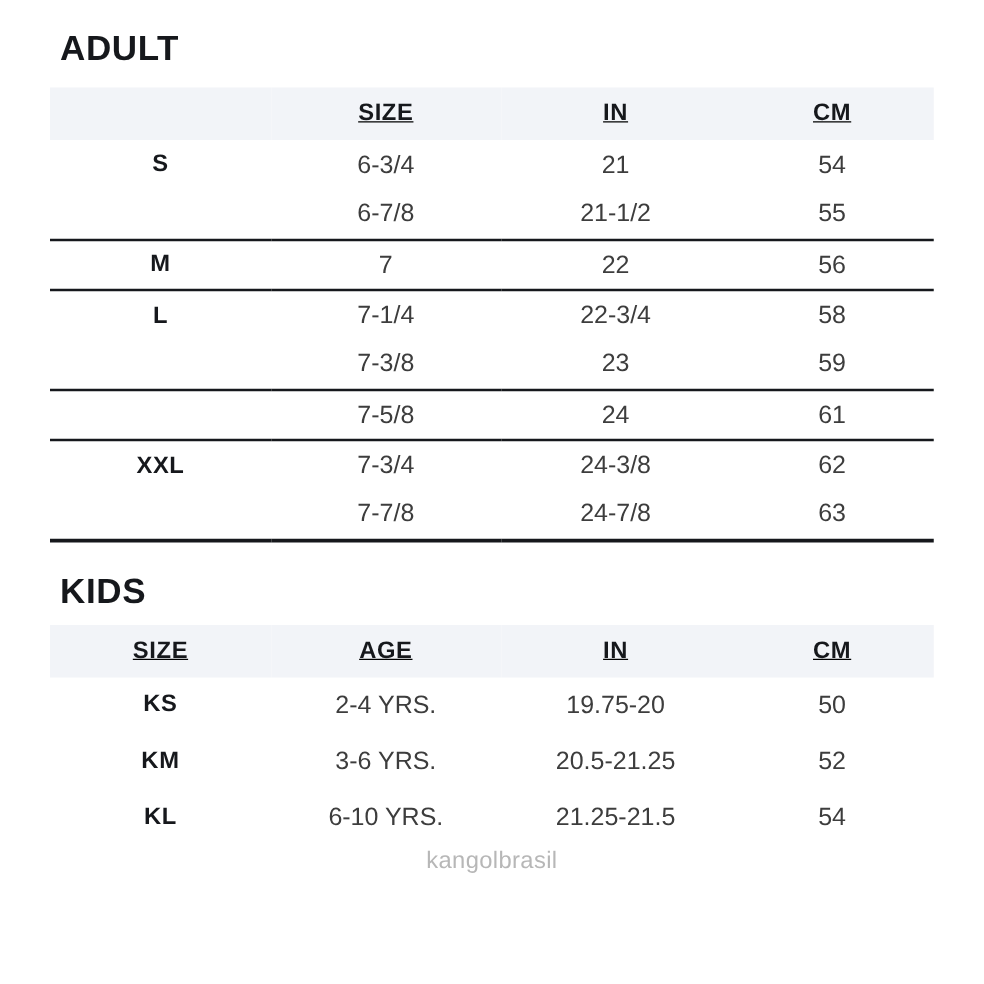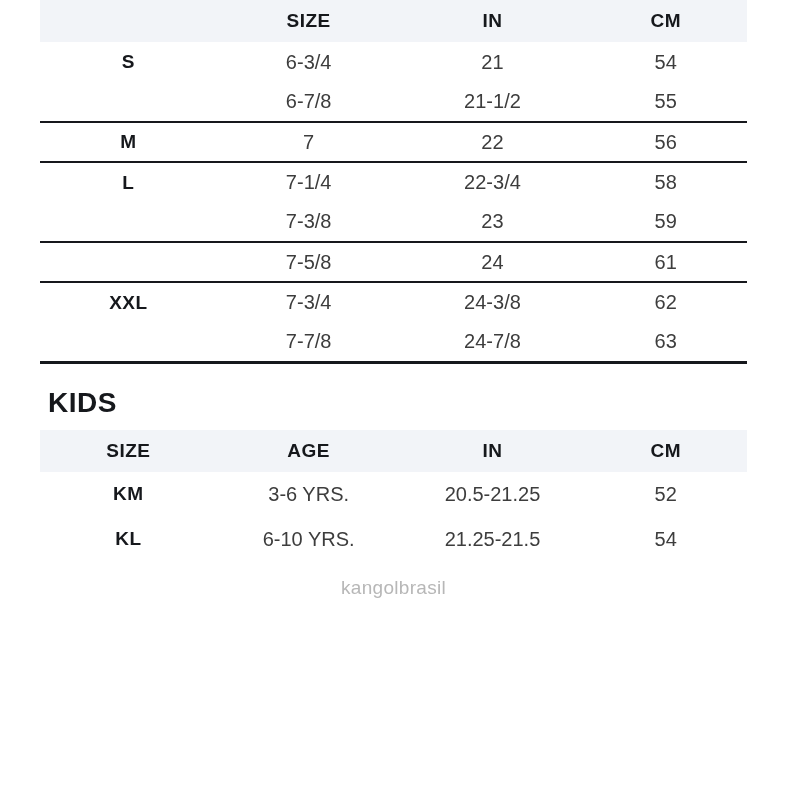--- a/index.html
+++ b/index.html
@@ -85,6 +85,7 @@
 
 <div class="page">
 
+  <h1 class="section-title">ADULT</h1>
 
   <table class="adult">
     <colgroup>

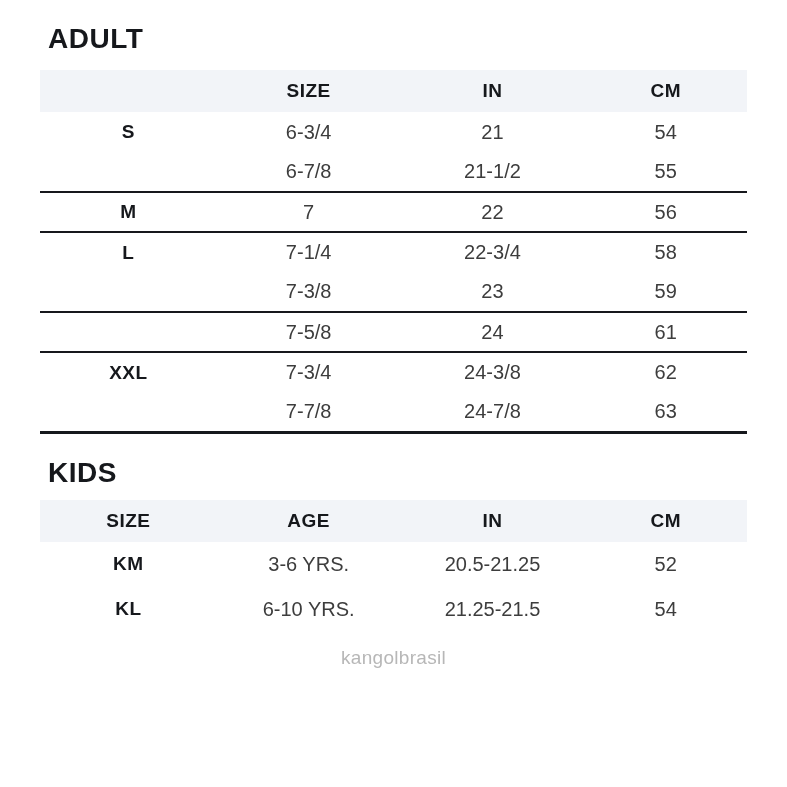--- a/index.html
+++ b/index.html
@@ -40,7 +40,7 @@
   col.c2 { width: 26%; }
   col.c3 { width: 26%; }
   col.c4 { width: 23%; }
-  thead tr { background: var(--header-bg); }
+  thead tr { background: var(--header-bg); text-decoration: underline; }
   thead th {
     height: 42px;
     font-size: 19px;

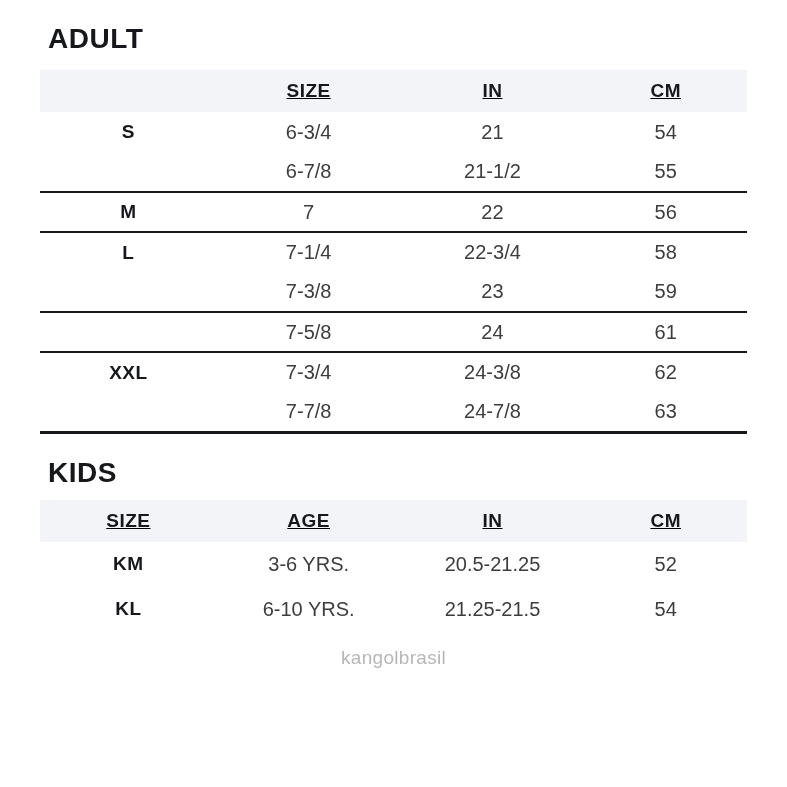--- a/index.html
+++ b/index.html
@@ -181,6 +181,12 @@
     </thead>
     <tbody>
       <tr>
+        <th>KS</th>
+        <td>2-4 YRS.</td>
+        <td>19.75-20</td>
+        <td>50</td>
+      </tr>
+      <tr>
         <th>KM</th>
         <td>3-6 YRS.</td>
         <td>20.5-21.25</td>

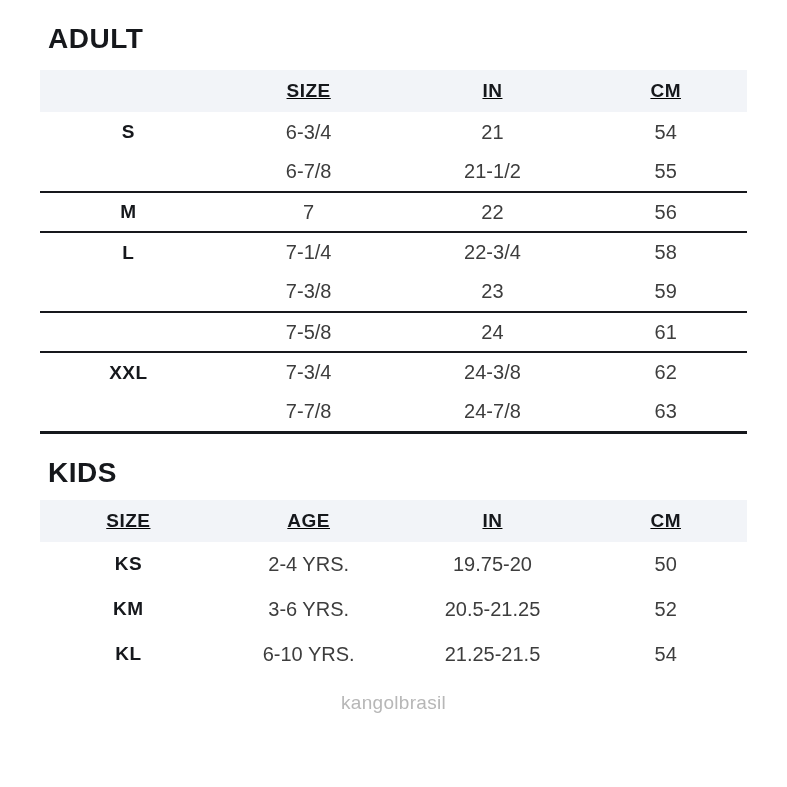--- a/index.html
+++ b/index.html
@@ -72,7 +72,7 @@
   
   table.kids tbody th, table.kids tbody td { height: 45px; }
   .watermark {
-    margin-top: 15px;
+    margin-top: 1px;
     text-align: center;
     font-size: 19px;
     font-weight: 400;

